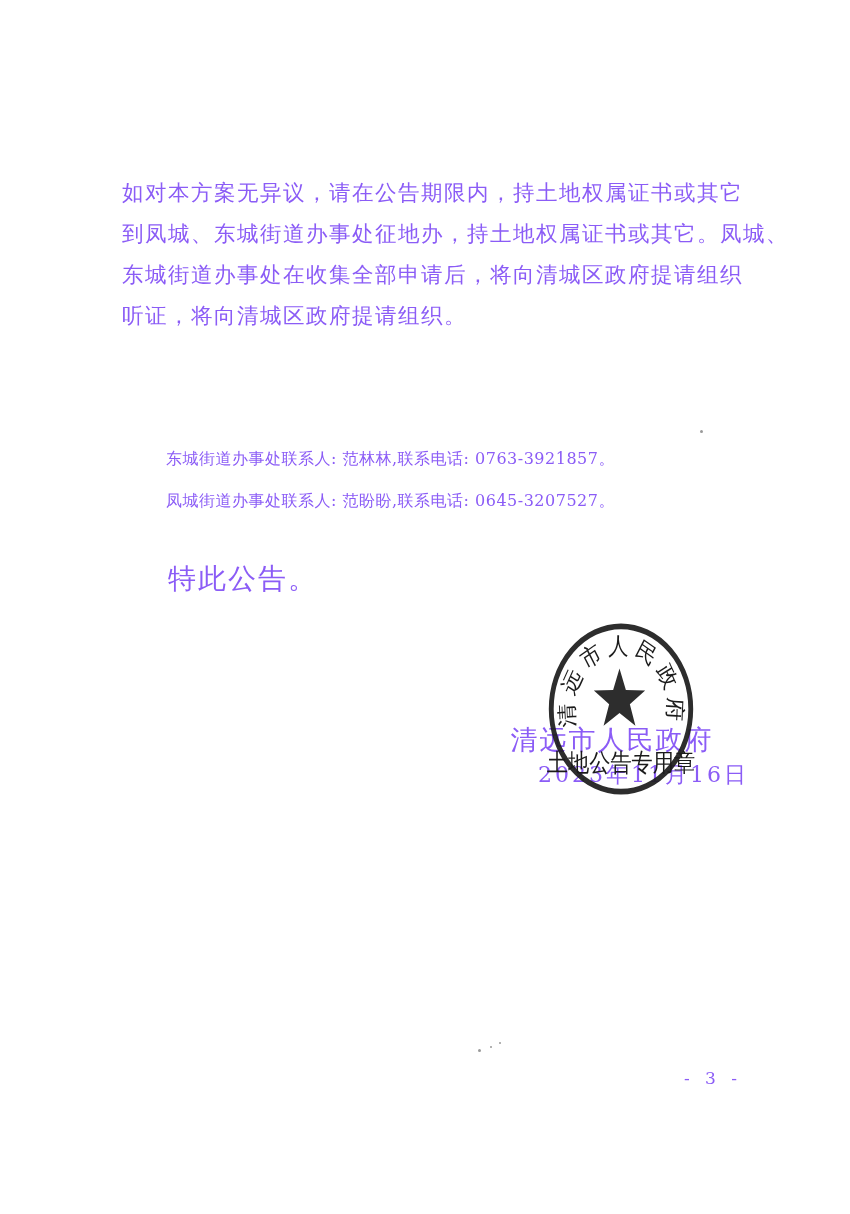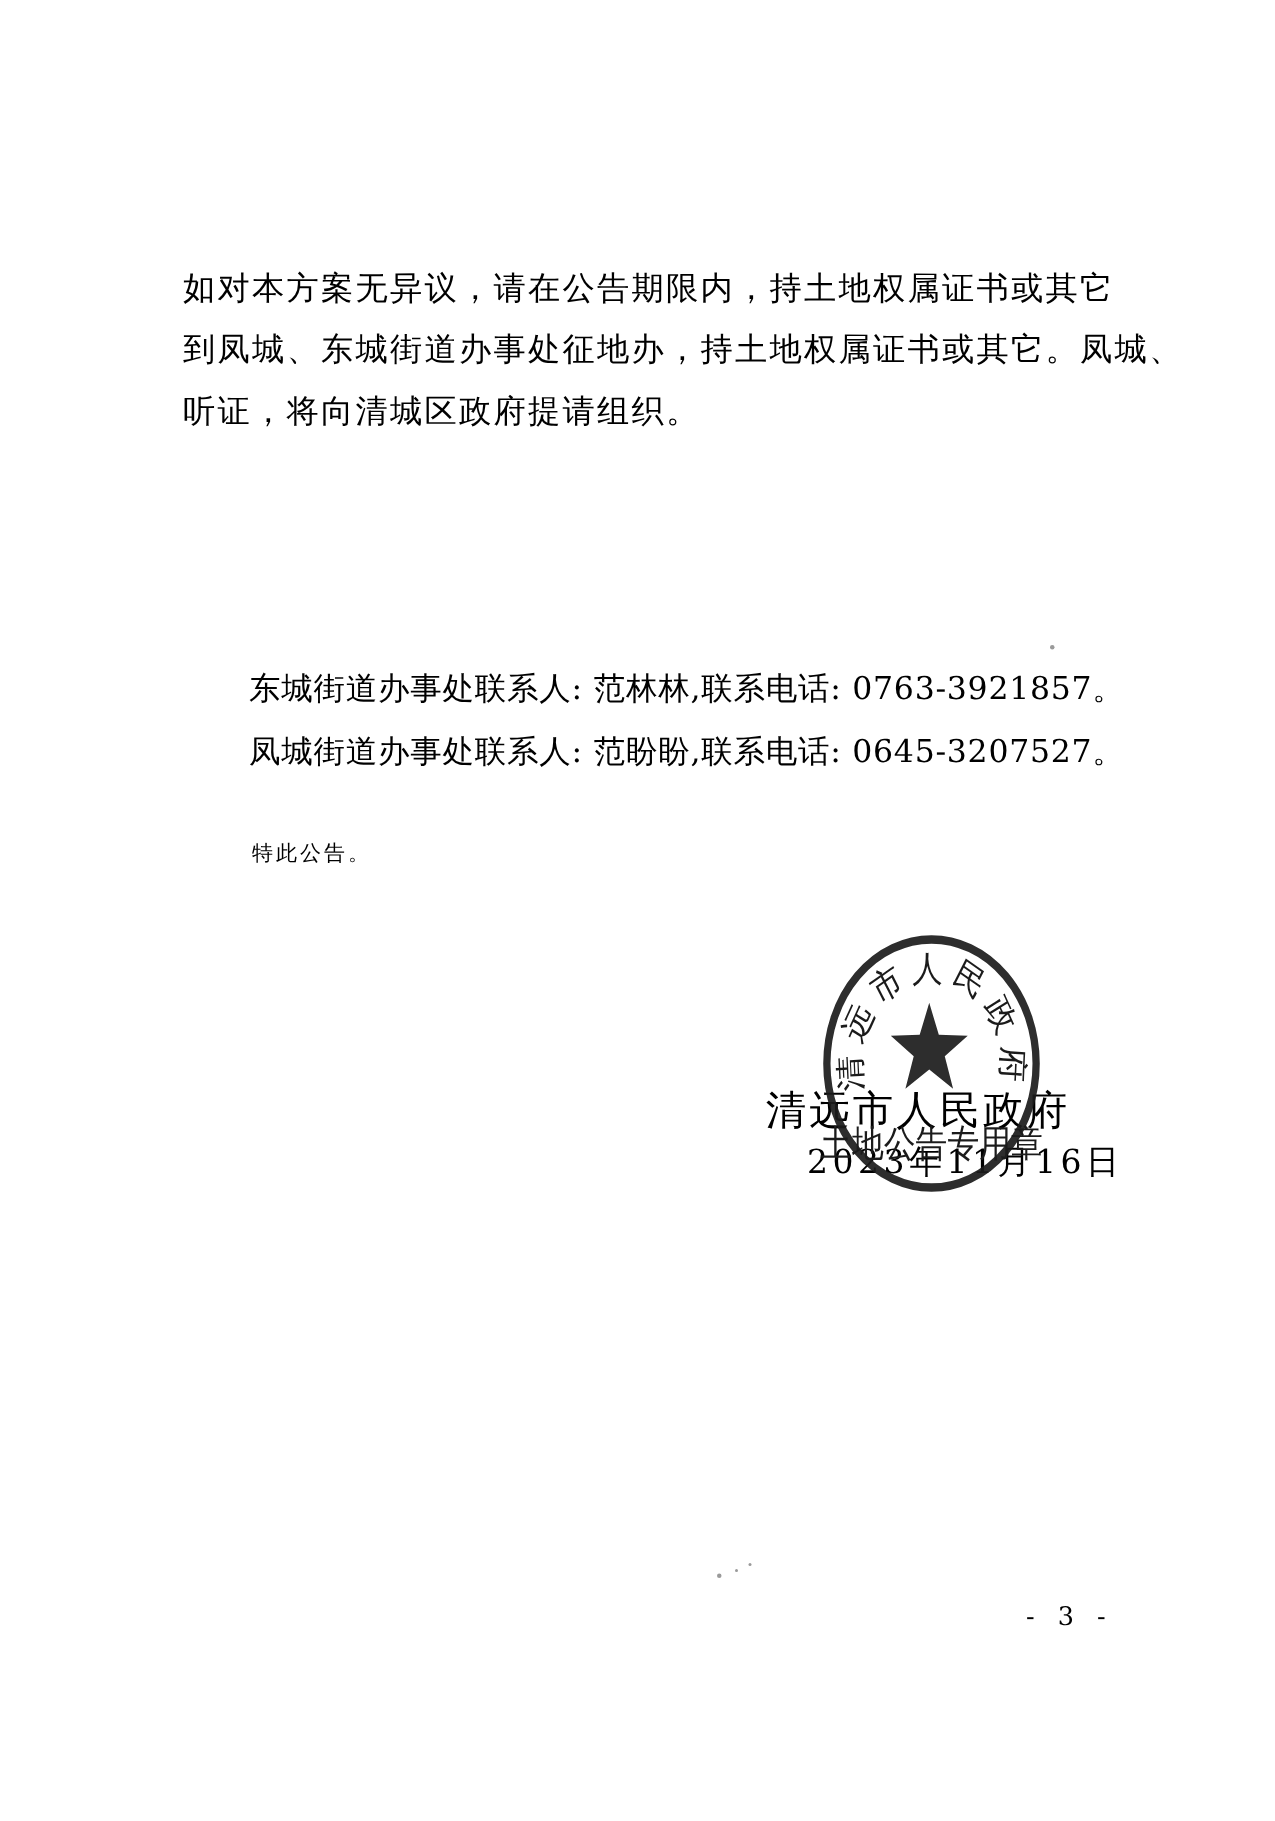--- a/index.html
+++ b/index.html
@@ -12,7 +12,7 @@
     margin: 0 auto;
     overflow: hidden;
     font-family: "DejaVu Serif", "Liberation Serif", serif;
-    color: #000000;
+    color: #8b5cf6;
   }
   
   .body-block {

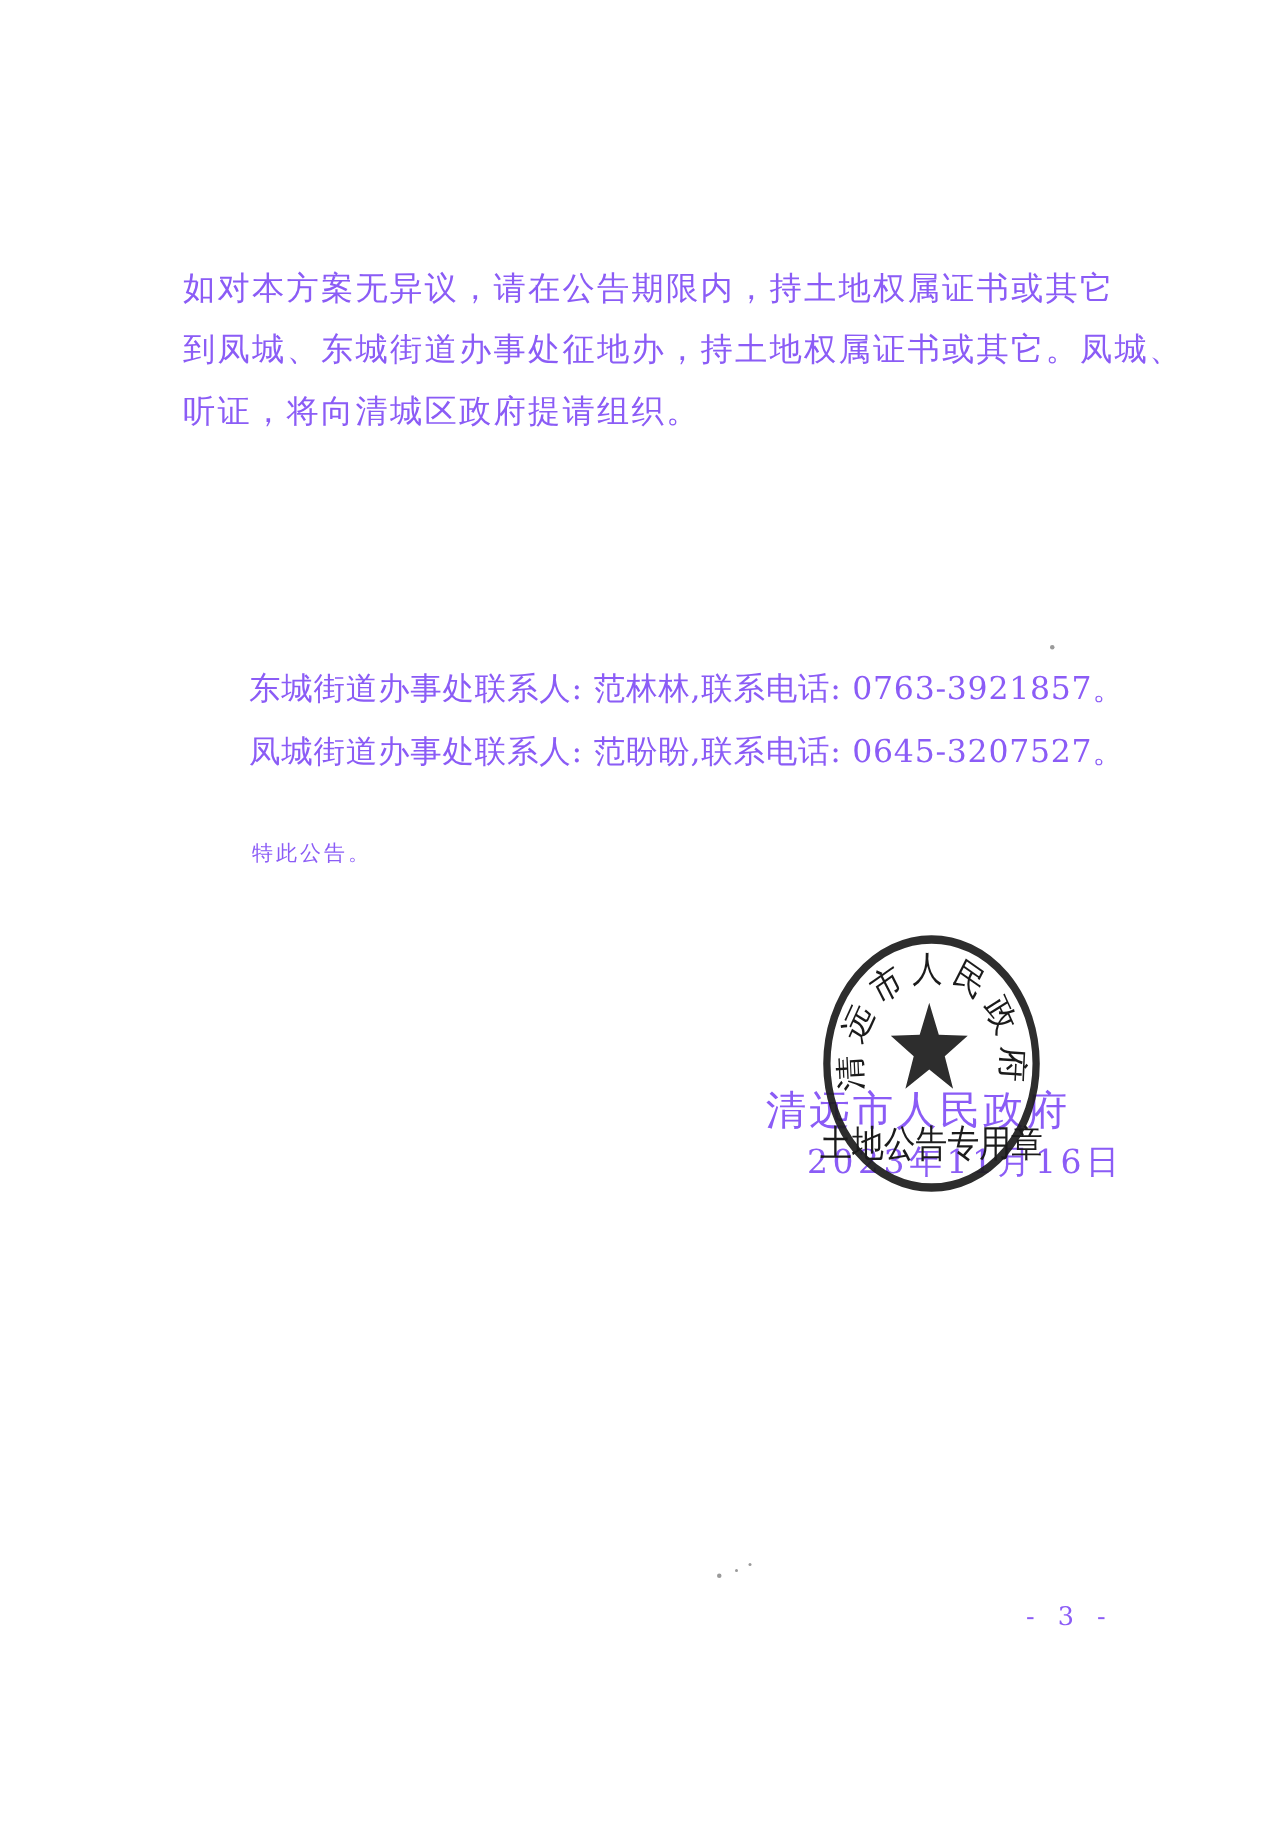--- a/index.html
+++ b/index.html
@@ -115,6 +115,7 @@
   <div class="body-block">
     <div class="body-line">如对本方案无异议，请在公告期限内，持土地权属证书或其它</div>
     <div class="body-line">到凤城、东城街道办事处征地办，持土地权属证书或其它。凤城、</div>
+    <div class="body-line">东城街道办事处在收集全部申请后，将向清城区政府提请组织</div>
     <div class="body-line last">听证，将向清城区政府提请组织。</div>
   </div>
 

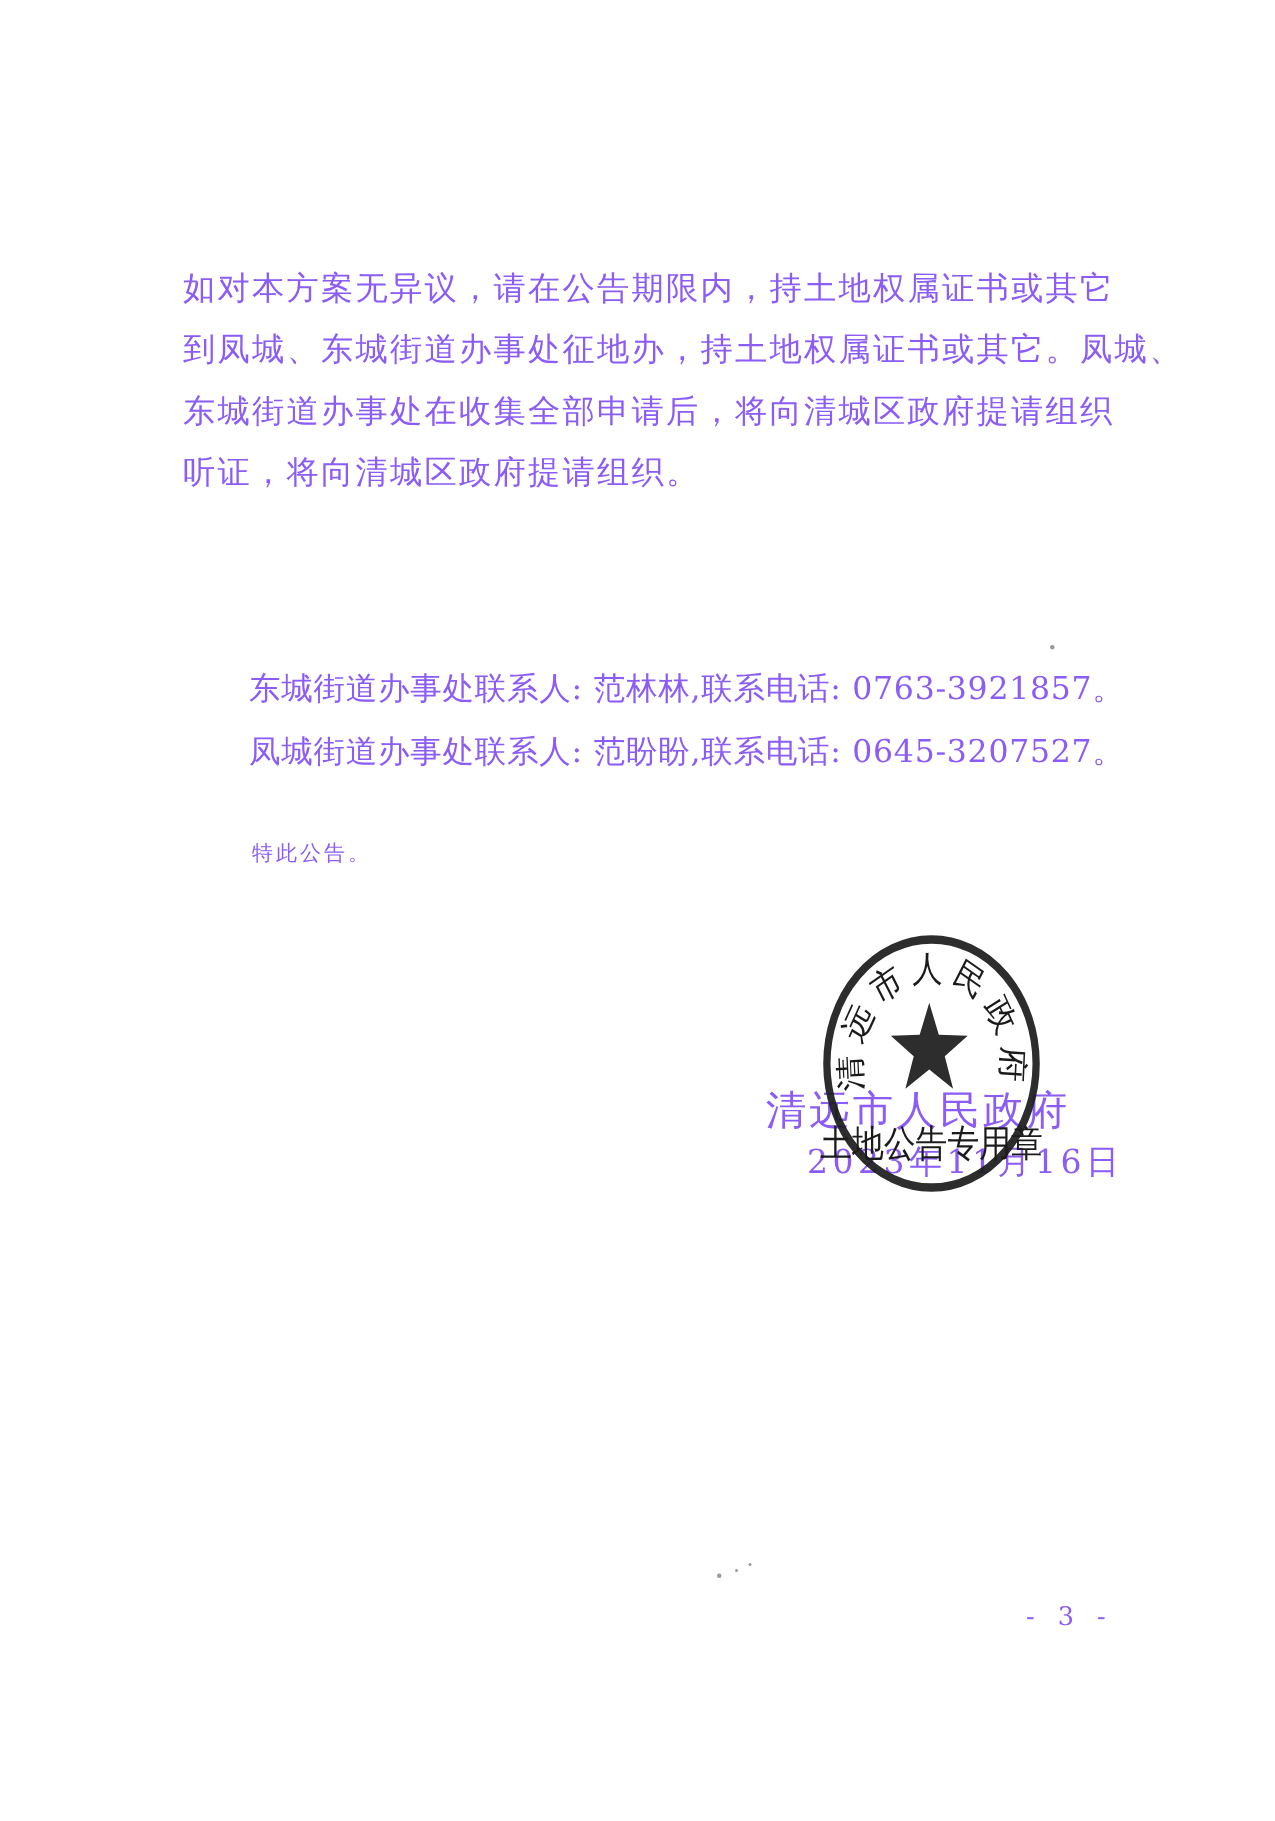--- a/index.html
+++ b/index.html
@@ -40,7 +40,7 @@
     left: 166px;
     top: 438px;
     width: 600px;
-    font-size: 21px;
+    font-size: 16px;
     line-height: 42px;
     letter-spacing: 0.5px;
     white-space: nowrap;

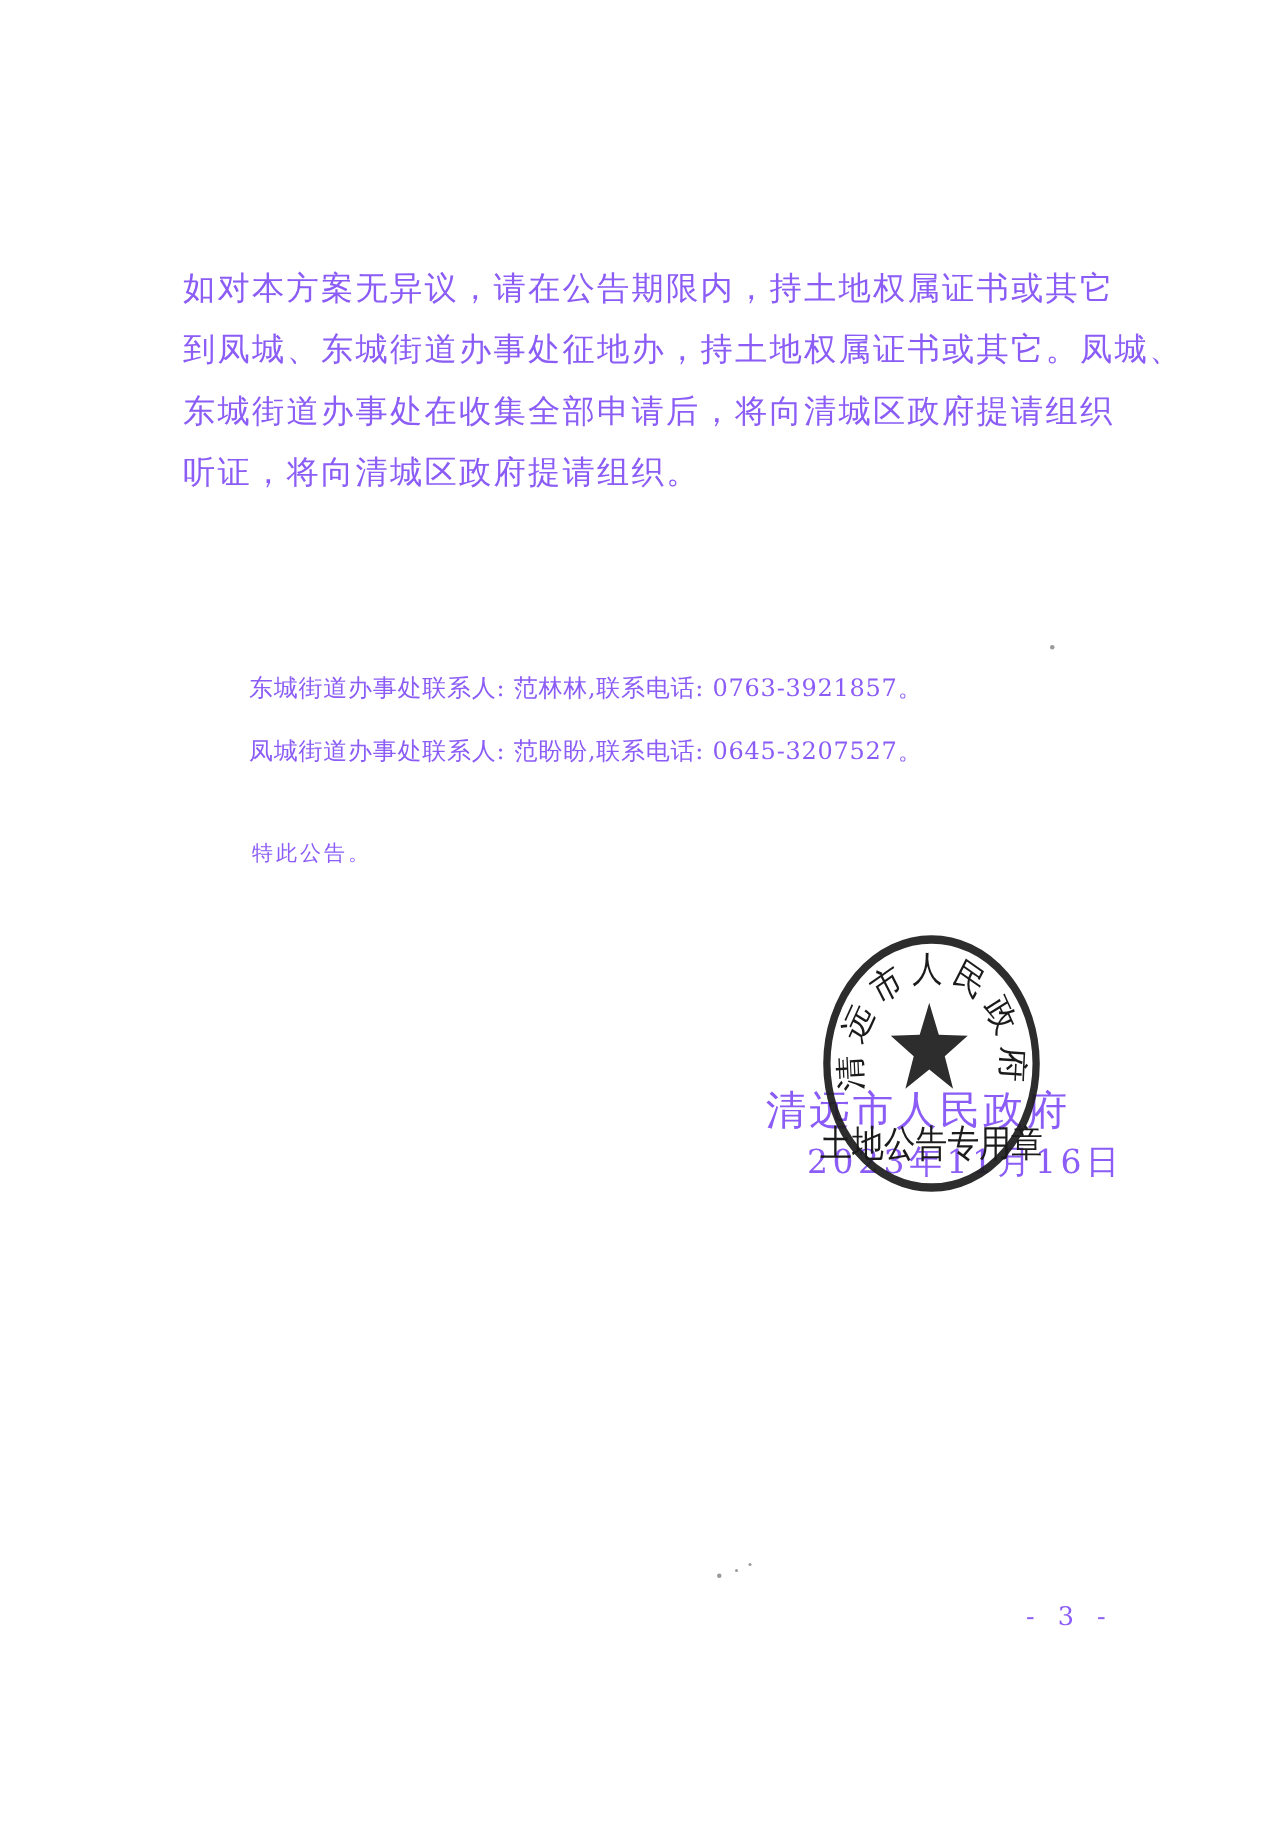--- a/index.html
+++ b/index.html
@@ -50,7 +50,7 @@
     position: absolute;
     left: 168px;
     top: 560px;
-    font-size: 14px;
+    font-size: 28px;
     letter-spacing: 2px;
   }
   

